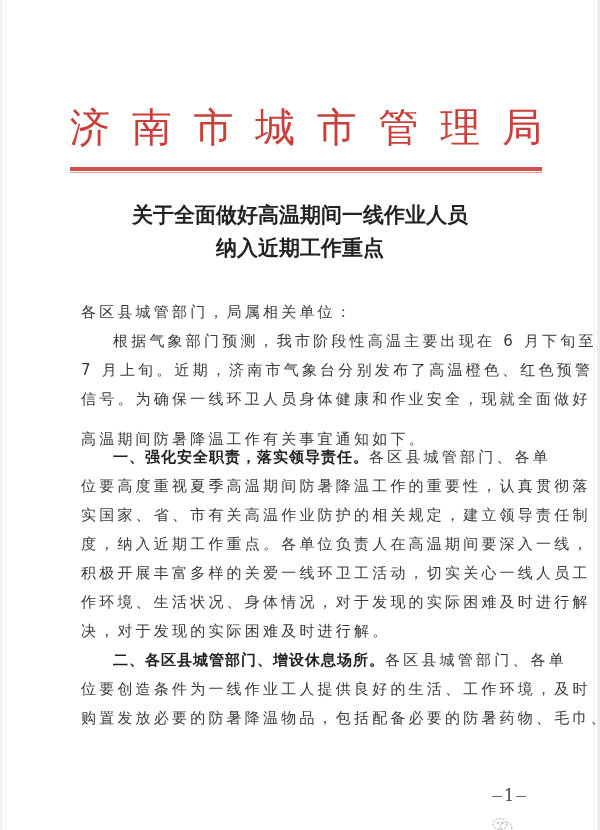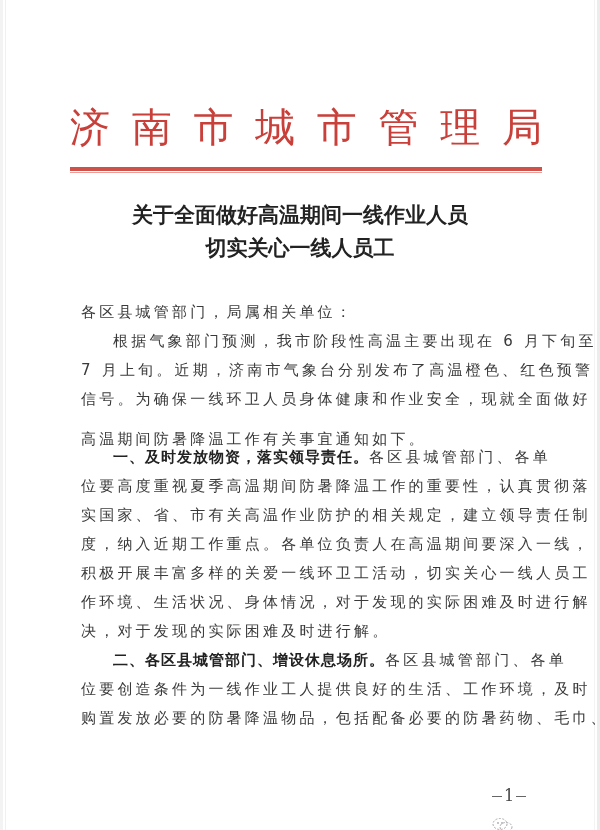--- a/index.html
+++ b/index.html
@@ -56,7 +56,7 @@
 <div class="red-rule2"></div>
 
 <div class="doc-title t1">关于全面做好高温期间一线作业人员</div>
-<div class="doc-title t2">切实关心一线人员工</div>
+<div class="doc-title t2">纳入近期工作重点</div>
 
 <div class="line" style="top:302px">各区县城管部门，局属相关单位：</div>
 

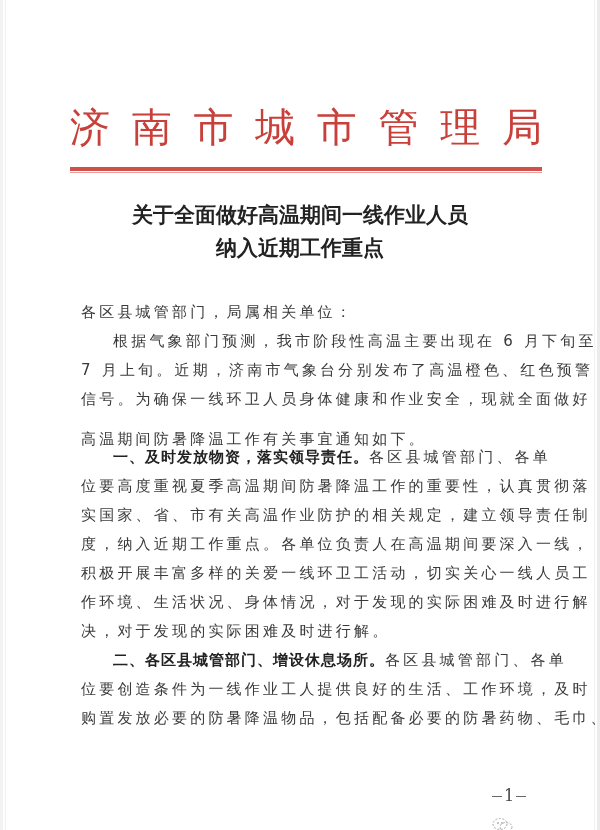--- a/index.html
+++ b/index.html
@@ -66,7 +66,7 @@
 <div class="line" style="top:429px">高温期间防暑降温工作有关事宜通知如下。</div>
 
 <div class="line indent" style="top:447px;width:418px">
-  <span class="bold">一、及时发放物资，落实领导责任。</span><span>各区县城管部门、各单</span>
+  <span class="bold">一、强化安全职责，落实领导责任。</span><span>各区县城管部门、各单</span>
 </div>
 <div class="line" style="top:476px">位要高度重视夏季高温期间防暑降温工作的重要性，认真贯彻落</div>
 <div class="line" style="top:505px">实国家、省、市有关高温作业防护的相关规定，建立领导责任制</div>

